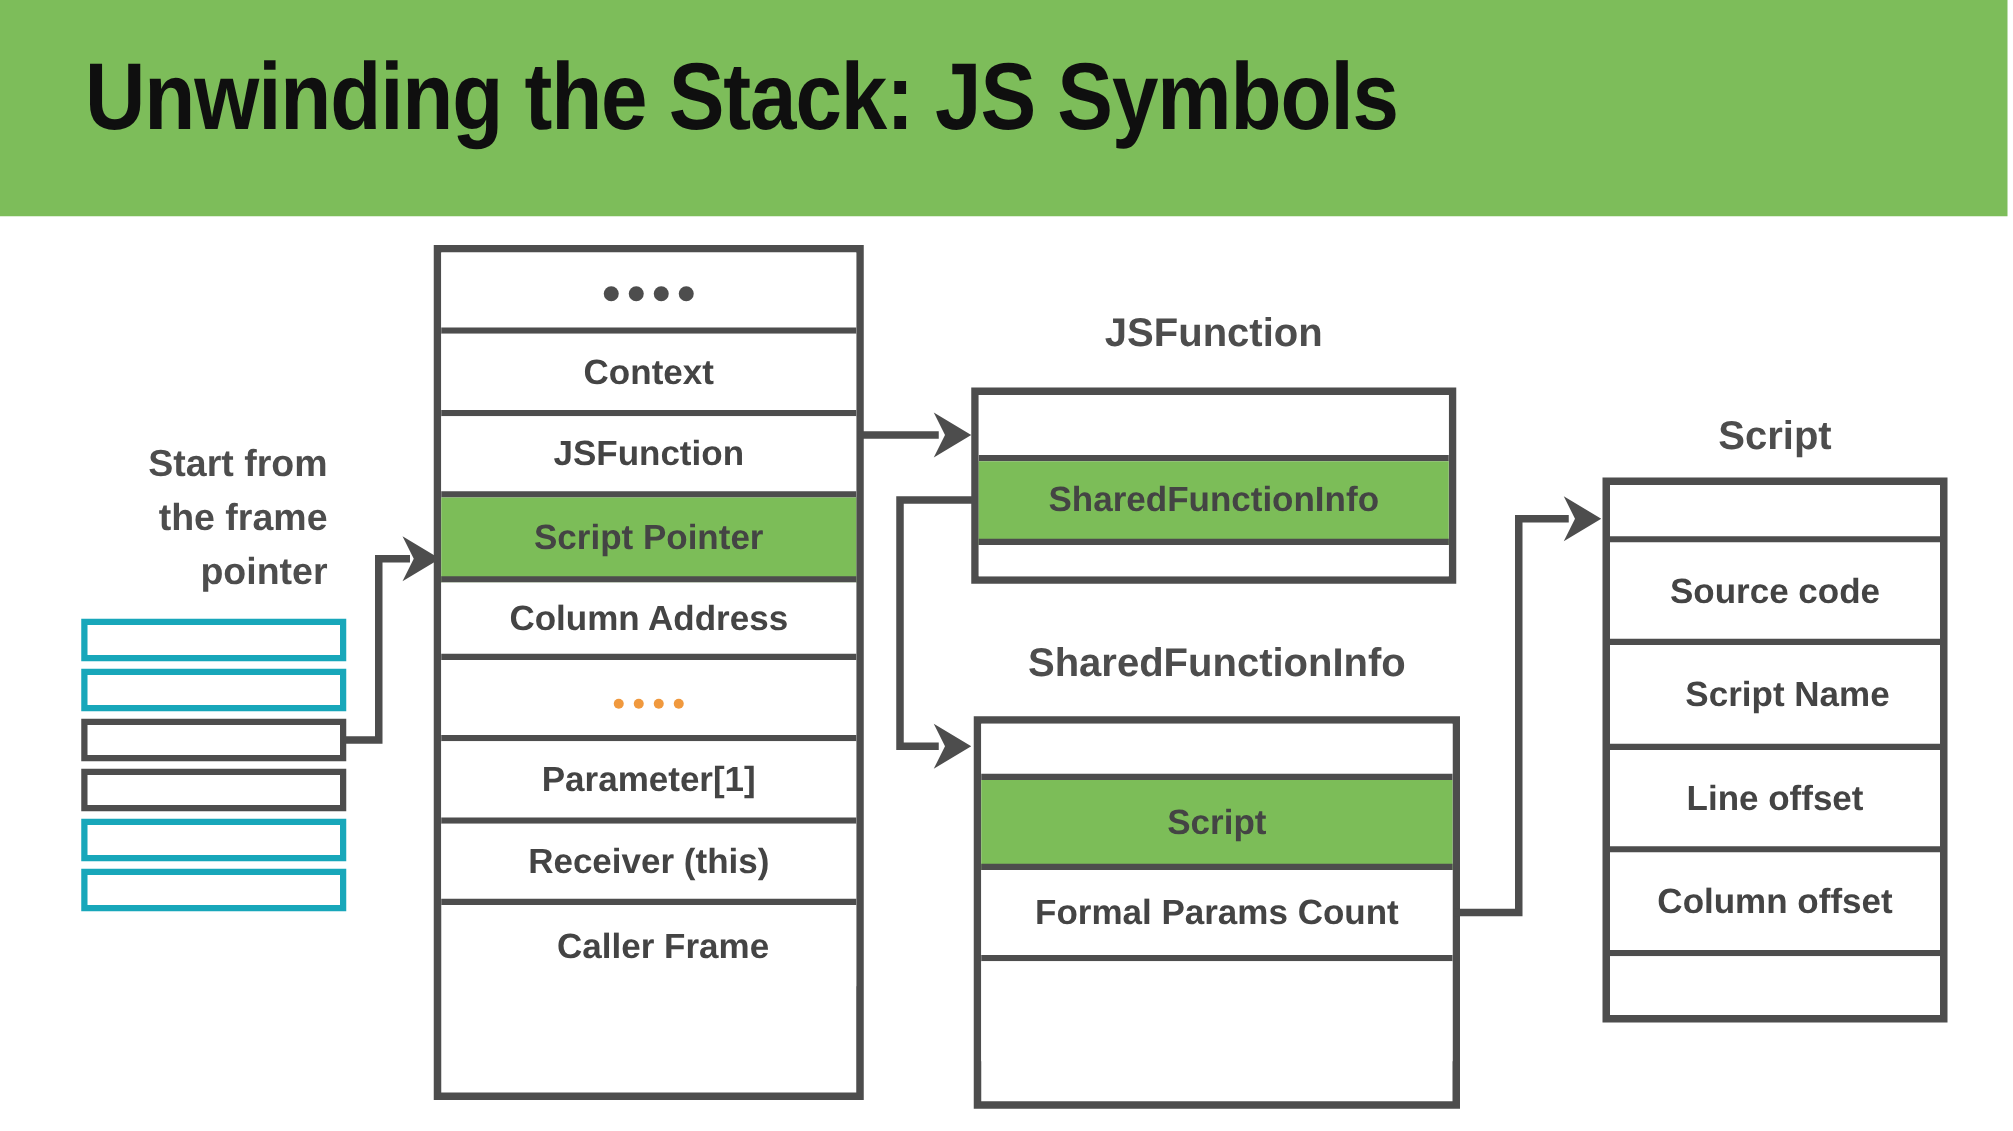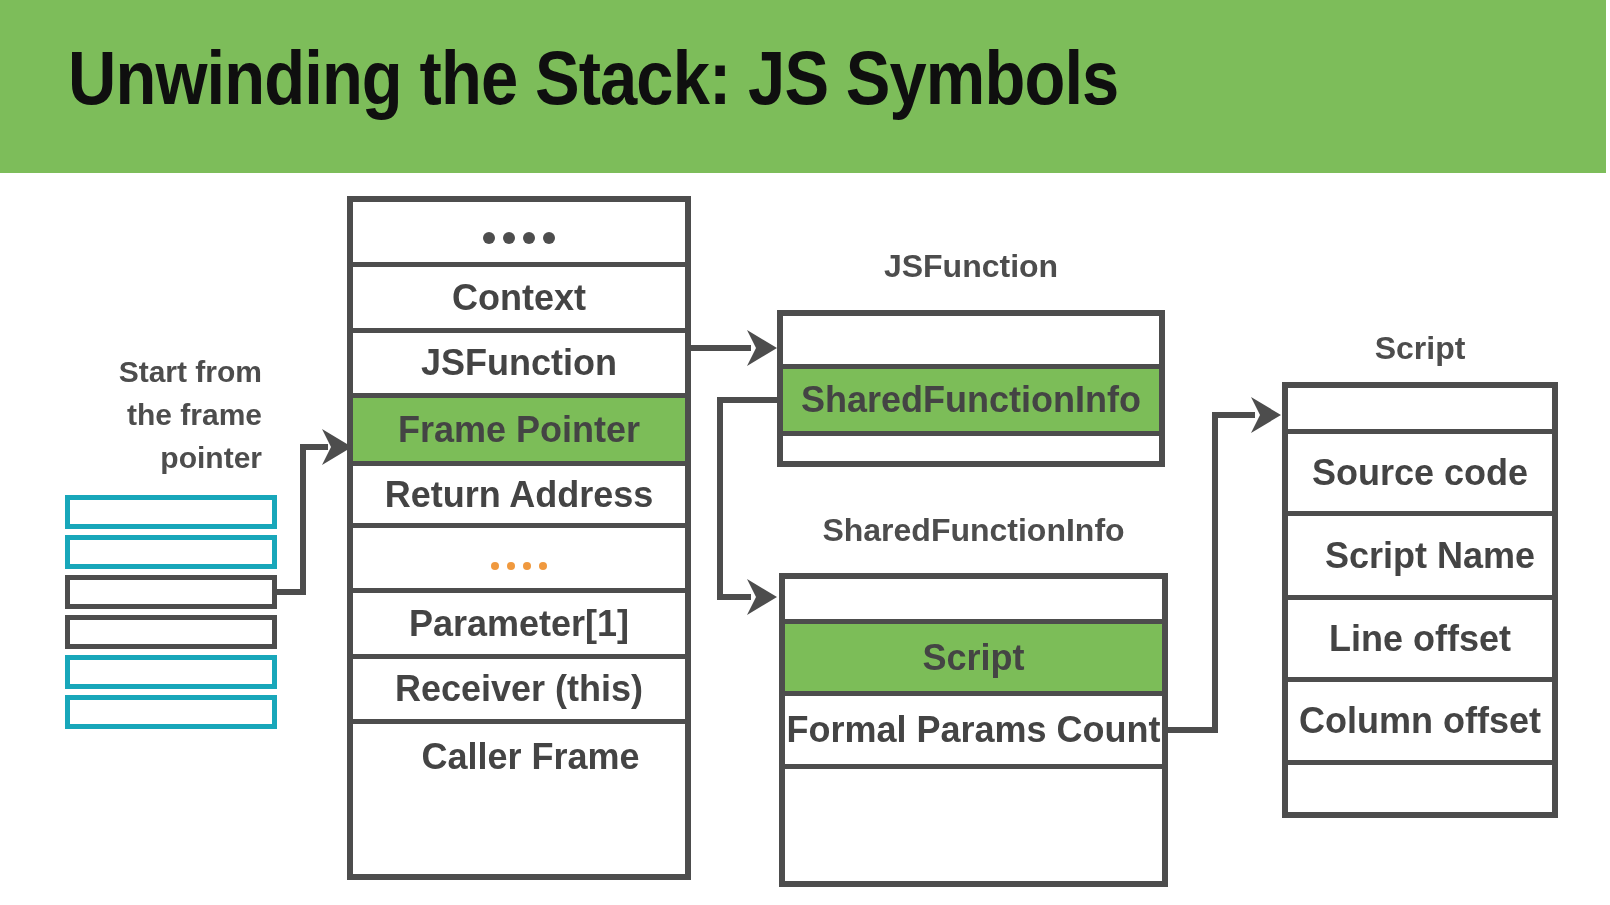--- a/index.html
+++ b/index.html
@@ -29,7 +29,7 @@
   .obj .row{
     box-sizing:border-box;border-bottom:5px solid var(--border-dark);background:#fff;
     display:flex;align-items:center;justify-content:center;
-    font-size:36px;font-weight:bold;color:#444;
+    font-size:28px;font-weight:bold;color:#444;
   }
   .obj .row:last-child{border-bottom:none;align-items:center;}
   .green-text{color:var(--text-green);}

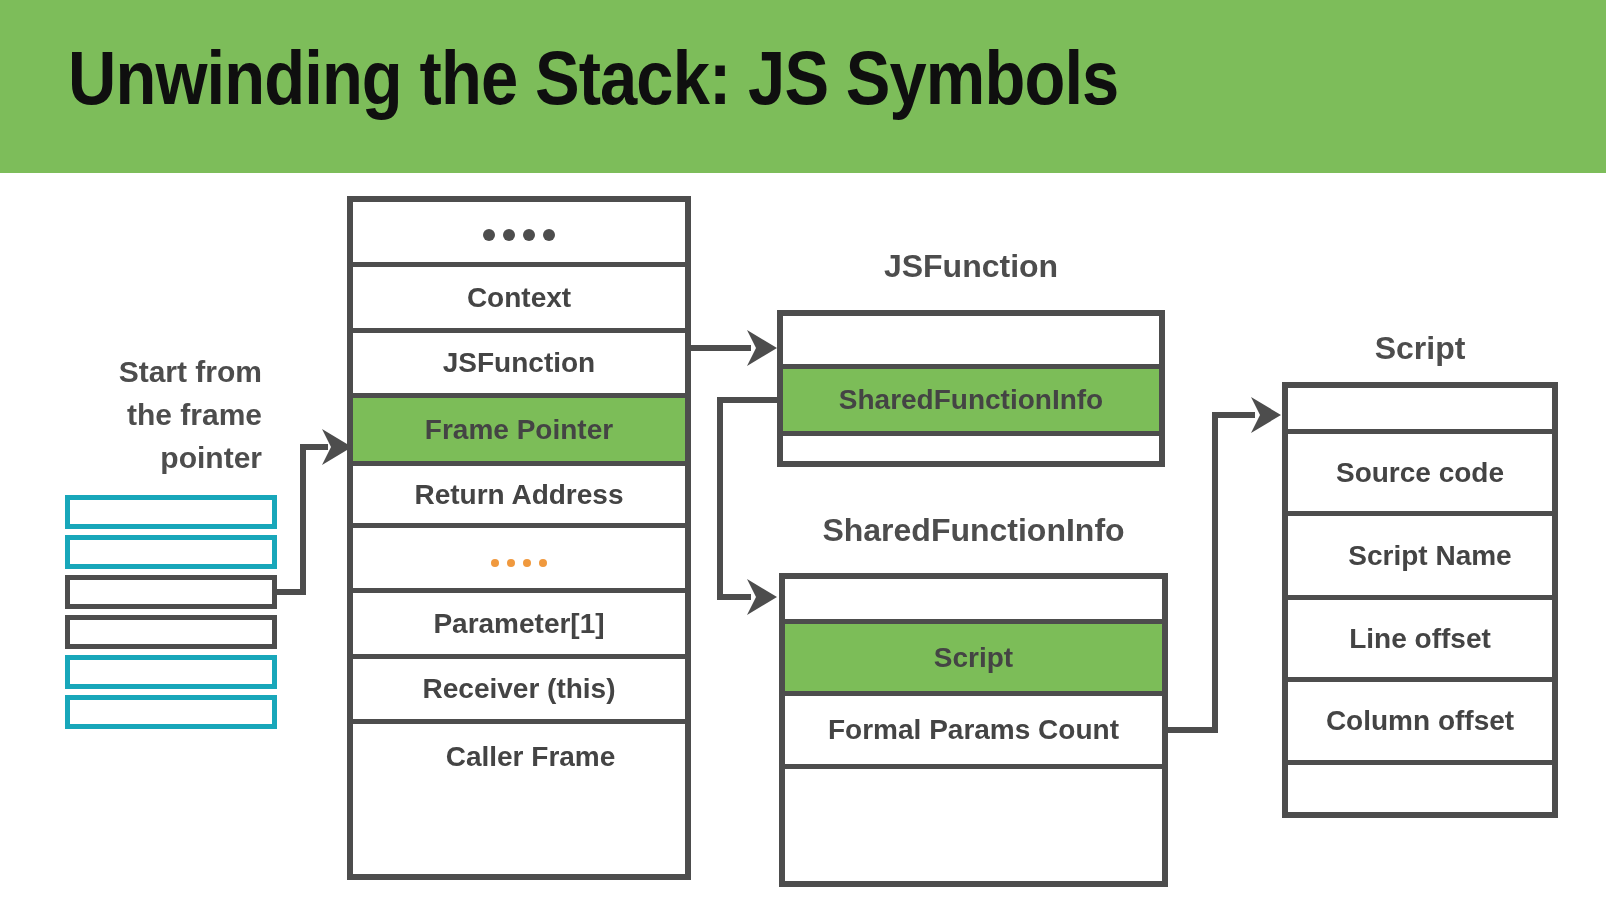--- a/index.html
+++ b/index.html
@@ -114,7 +114,7 @@
       <span>JSFunction</span>
     </div>
     <div class="row green-fill">
-      <span>Frame Pointer</span>
+      <span>Script Pointer</span>
     </div>
     <div class="row green-text">
       <span>Return Address</span>

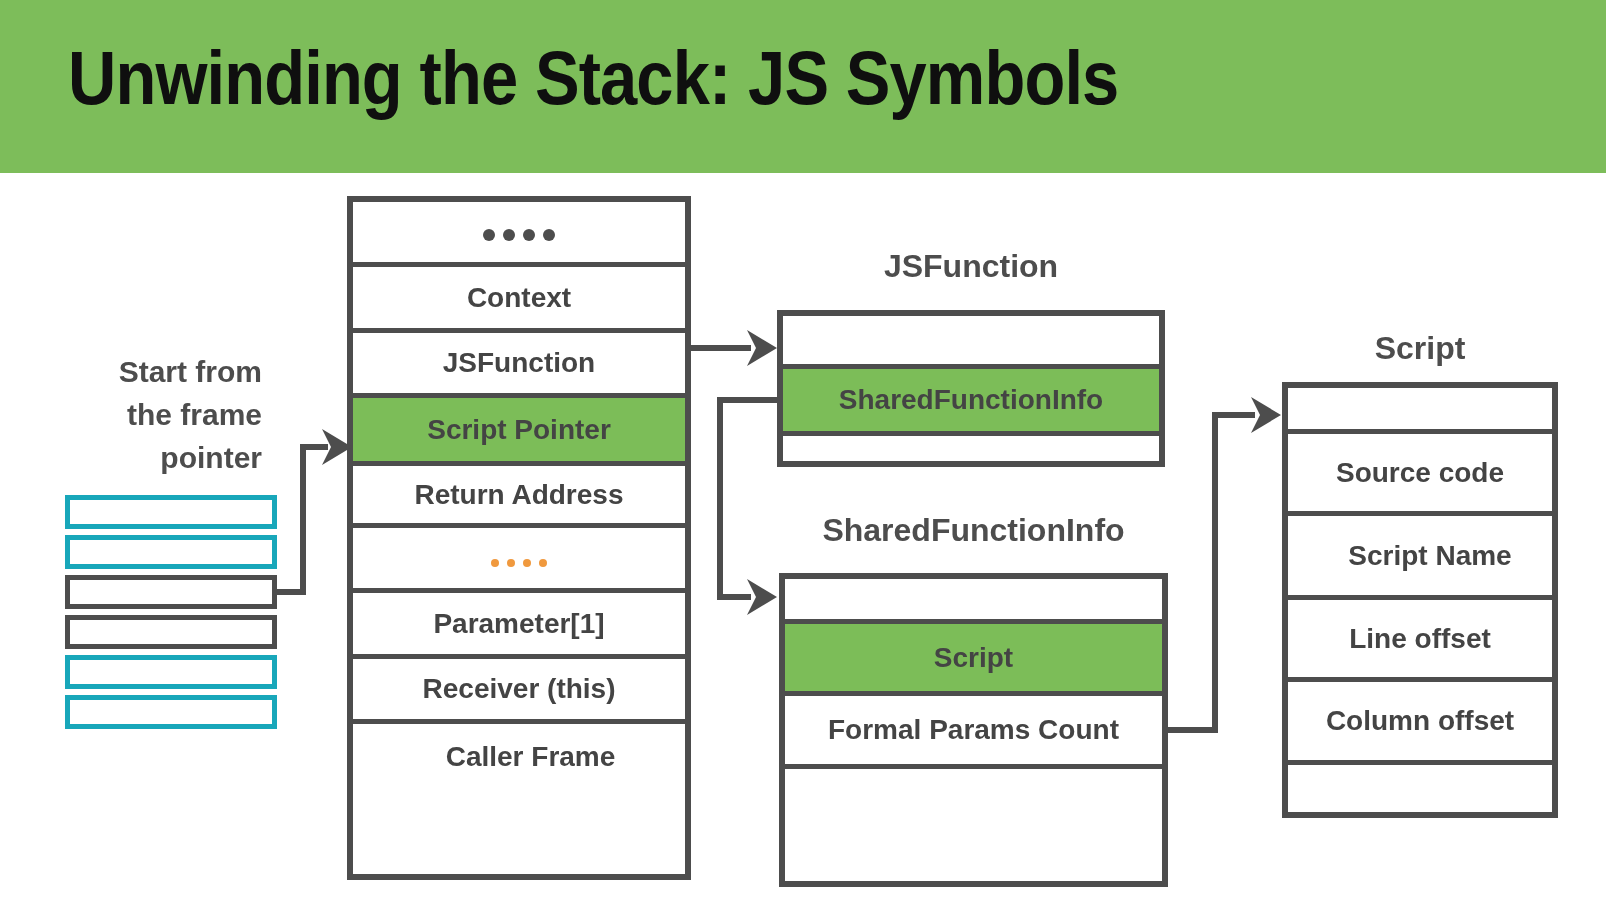--- a/index.html
+++ b/index.html
@@ -117,7 +117,7 @@
       <span>Script Pointer</span>
     </div>
     <div class="row green-text">
-      <span>Return Address</span>
+      <span>Column Address</span>
     </div>
     <div class="row dots-orange">
       <span><span class="dot"></span><span class="dot"></span><span class="dot"></span><span class="dot"></span></span>

